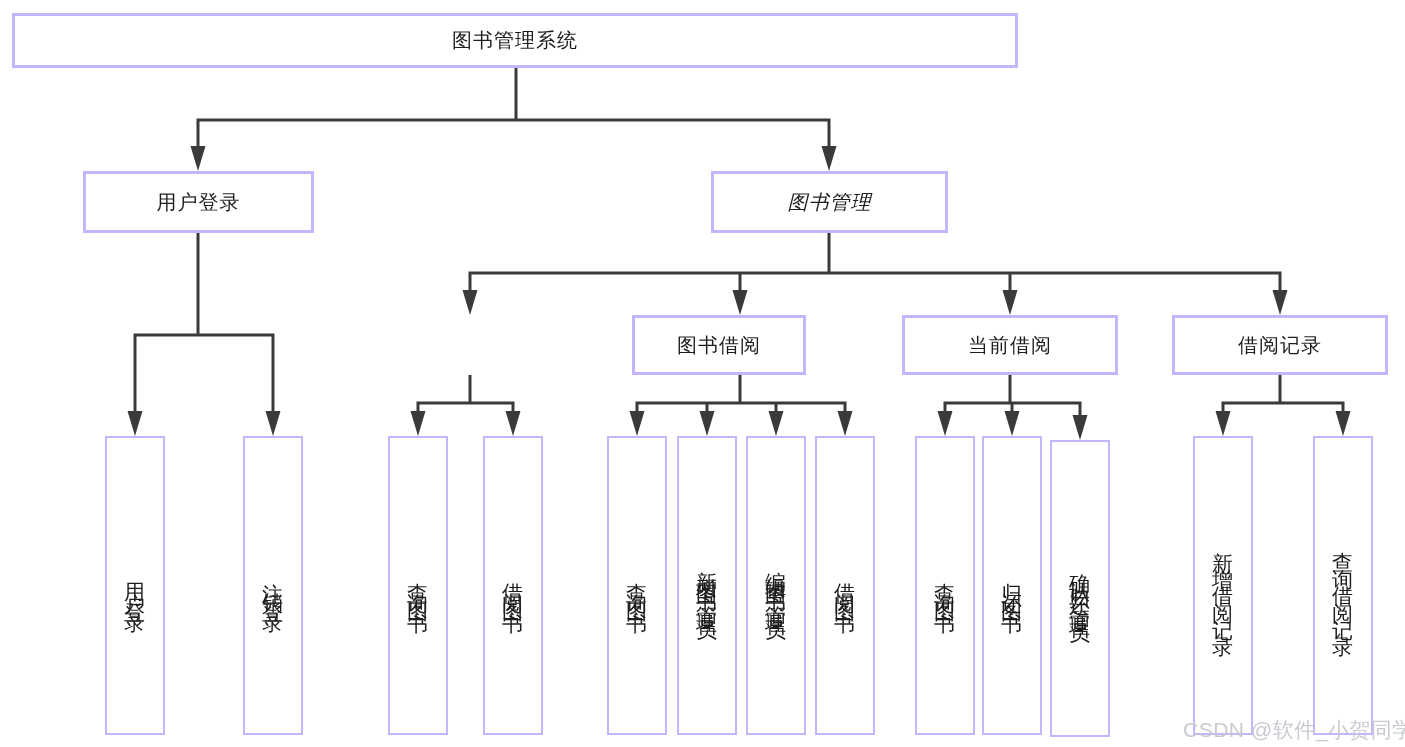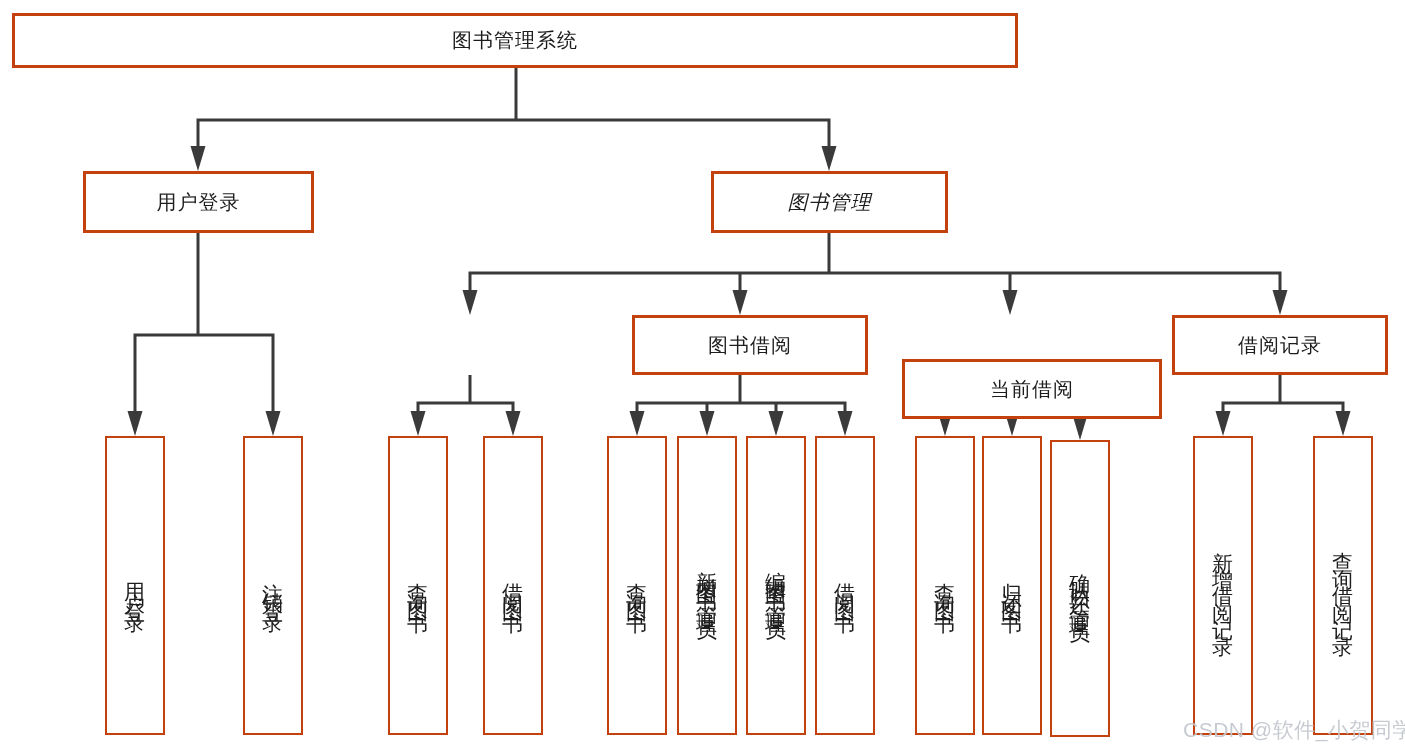--- a/index.html
+++ b/index.html
@@ -22,7 +22,7 @@
   .node {
     position: absolute;
     box-sizing: border-box;
-    border: 3px solid #c2410c;
+    border: 3px solid #c4b5fd;
     background: #ffffff;
     display: flex;
     align-items: center;

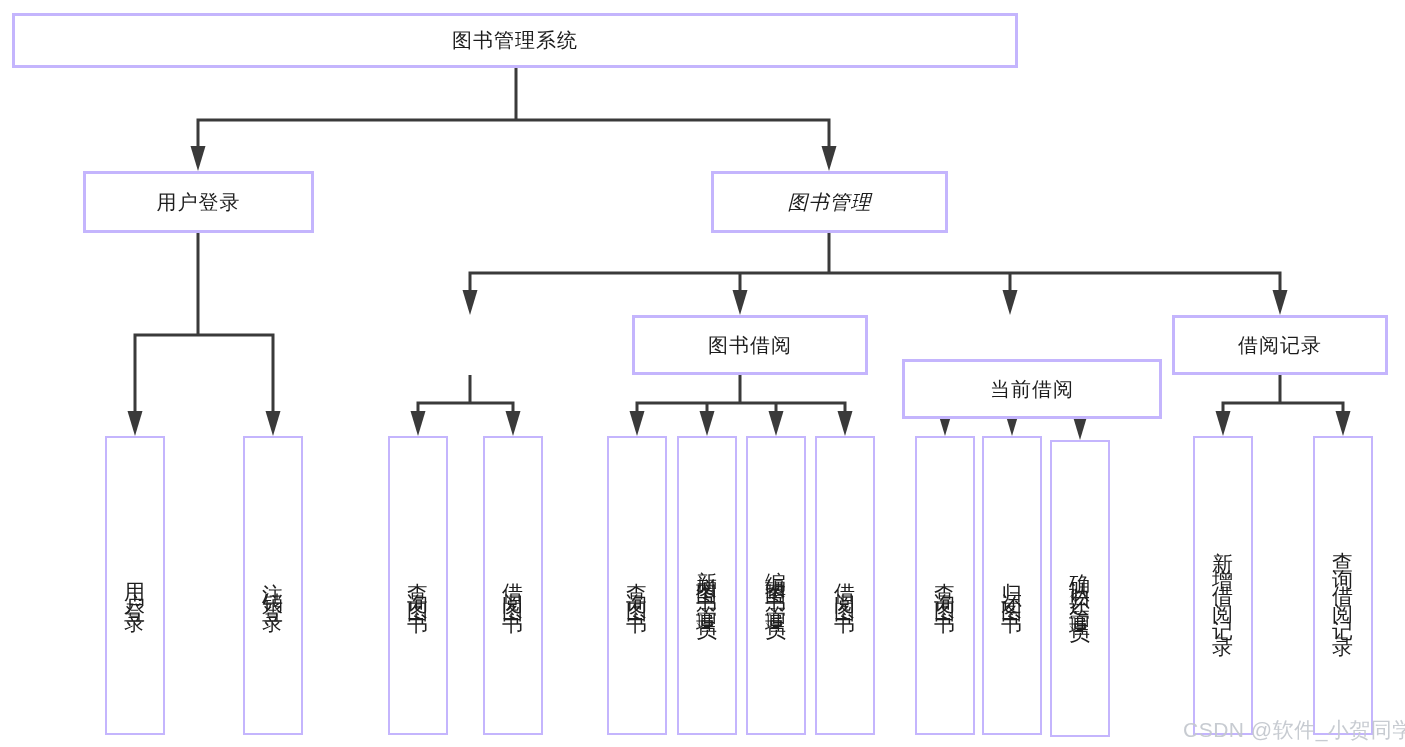--- a/index.html
+++ b/index.html
@@ -106,7 +106,7 @@
     <span>图书管理</span>
   </div>
 
-  <div class="node h-node" style="left:632px; top:315px; width:236px; height:60px;">
+  <div class="node h-node" style="left:632px; top:315px; width:174px; height:60px;">
     <span>图书借阅</span>
   </div>
   <div class="node h-node" style="left:902px; top:315px; width:260px; height:60px;margin-top:44px;">

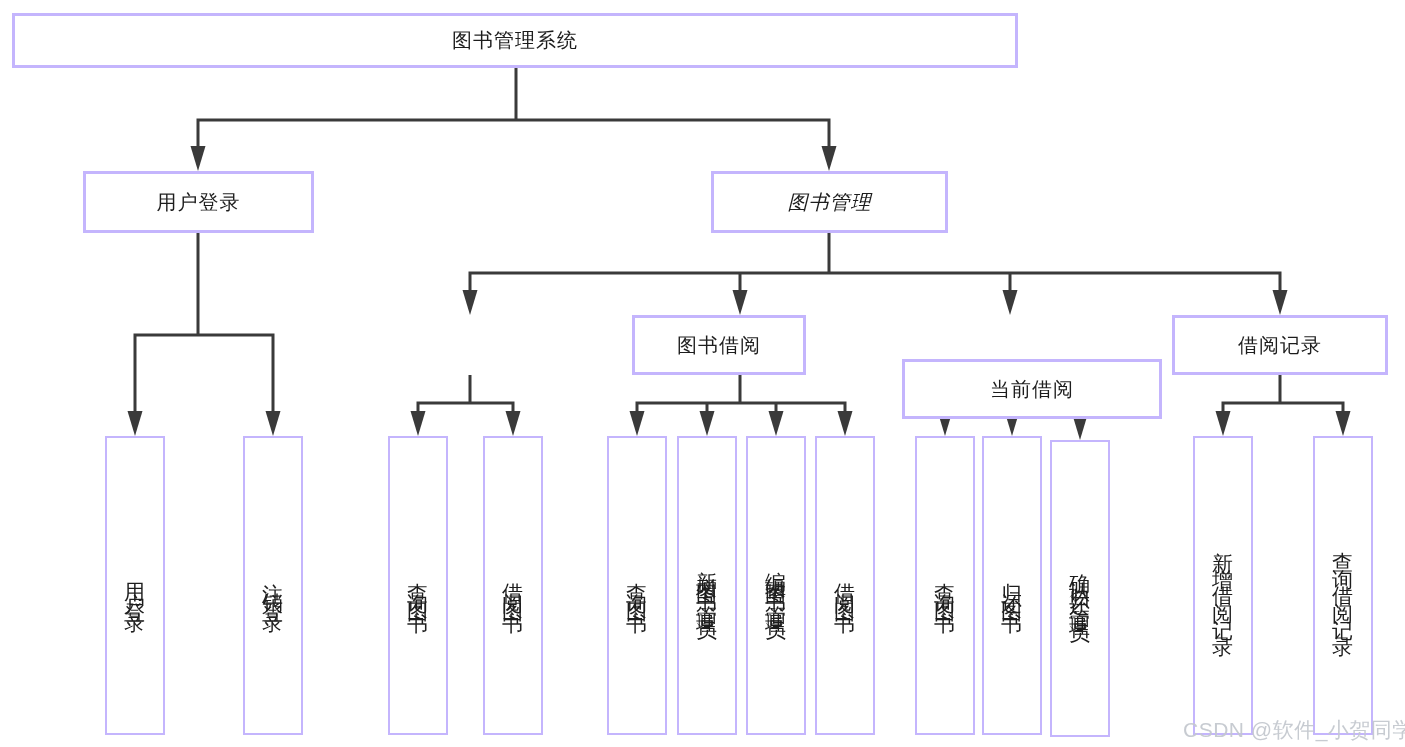--- a/index.html
+++ b/index.html
@@ -109,7 +109,7 @@
   <div class="node h-node" style="left:632px; top:315px; width:174px; height:60px;">
     <span>图书借阅</span>
   </div>
-  <div class="node h-node" style="left:902px; top:315px; width:260px; height:60px;margin-top:44px;">
+  <div class="node h-node" style="left:902px; top:315px; width:216px; height:60px;">
     <span>当前借阅</span>
   </div>
   <div class="node h-node" style="left:1172px; top:315px; width:216px; height:60px;">

